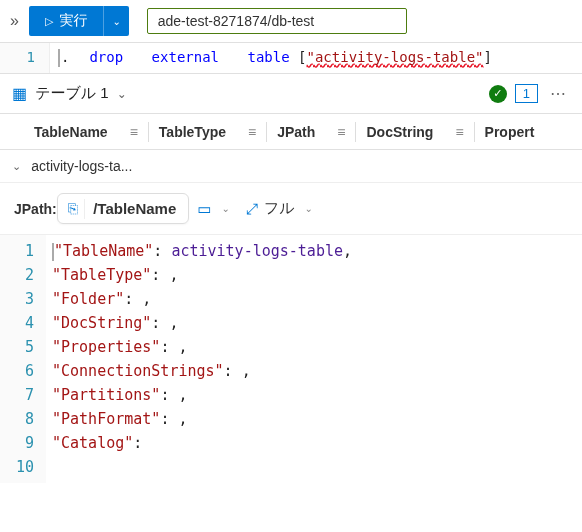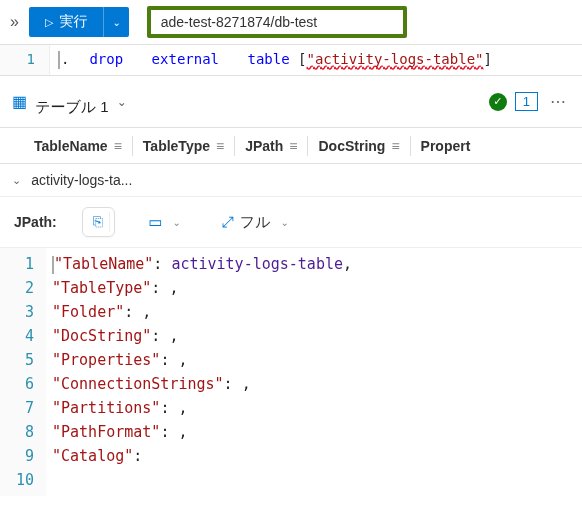--- a/index.html
+++ b/index.html
@@ -11,7 +11,7 @@
     .run-btn { background: #0078d4; color: #fff; border: none; padding: 6px 16px; display: flex; align-items: center; gap: 6px; font-size: 14px; cursor: pointer; border-radius: 2px 0 0 2px; }
     .run-btn .play { font-size: 11px; }
     .run-split { background: #0078d4; color: #fff; border: none; border-left: 1px solid rgba(255,255,255,0.3); padding: 6px 8px; cursor: pointer; border-radius: 0 2px 2px 0; font-size: 10px; }
-    .scope-box { margin-left: 10px; border: 4px solid #4d7c0f; border-radius: 2px; padding: 4px 10px; font-size: 14px; color: #333; min-width: 260px; }
+    .scope-box { margin-left: 10px; border: 1px solid #4d7c0f; border-radius: 2px; padding: 4px 10px; font-size: 14px; color: #333; min-width: 260px; }
     
     .editor-top { display: flex; border-bottom: 1px solid #e0e0e0; }
     .gutter-top { width: 50px; text-align: right; padding: 6px 14px 6px 0; color: #2b91af; font-family: Consolas, monospace; font-size: 14px; border-right: 1px solid #eee; background: #fafafa; }

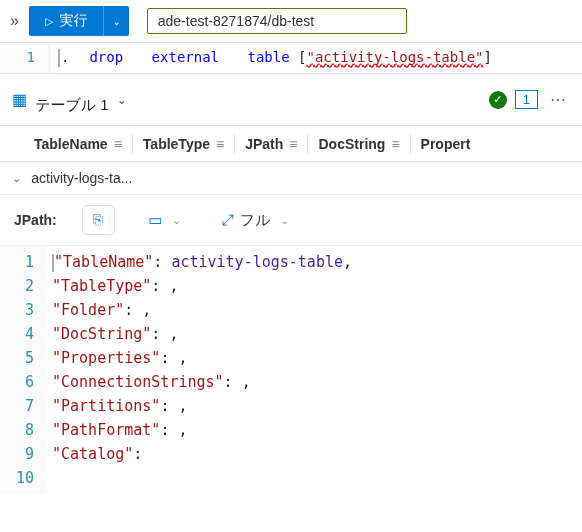--- a/index.html
+++ b/index.html
@@ -23,7 +23,7 @@
     
     .results-hdr { display: flex; align-items: center; padding: 10px 12px; gap: 8px; border-bottom: 1px solid #e0e0e0; }
     .table-icon { color: #0078d4; font-size: 16px; }
-    .results-title { font-size: 15px; color: #222; margin-top: 12px; }
+    .results-title { font-size: 15px; color: #222; }
     .chev-sm { font-size: 12px; color: #666; cursor: pointer; }
     .spacer { flex: 1; }
     .check-circle { width: 18px; height: 18px; background: #107c10; border-radius: 50%; color: #fff; display: flex; align-items: center; justify-content: center; font-size: 11px; }

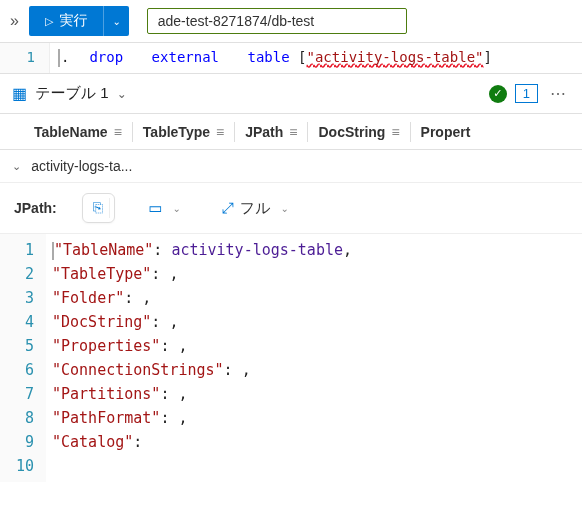--- a/index.html
+++ b/index.html
@@ -31,7 +31,7 @@
     .dots { color: #666; cursor: pointer; padding: 0 4px; font-size: 16px; }
     
     .grid-hdr { display: flex; align-items: center; border-bottom: 1px solid #e0e0e0; padding: 0 8px 0 24px; height: 36px; overflow: hidden; }
-    .col { display: flex; align-items: center; gap: 6px; padding: 0 10px; font-size: 14px; font-weight: 600; color: #333; white-space: nowrap; }
+    .col { display: flex; align-items: center; gap: 22px; padding: 0 10px; font-size: 14px; font-weight: 600; color: #333; white-space: nowrap; }
     .col .eq { color: #888; font-weight: normal; }
     .vdiv { width: 1px; height: 20px; background: #ddd; }
     

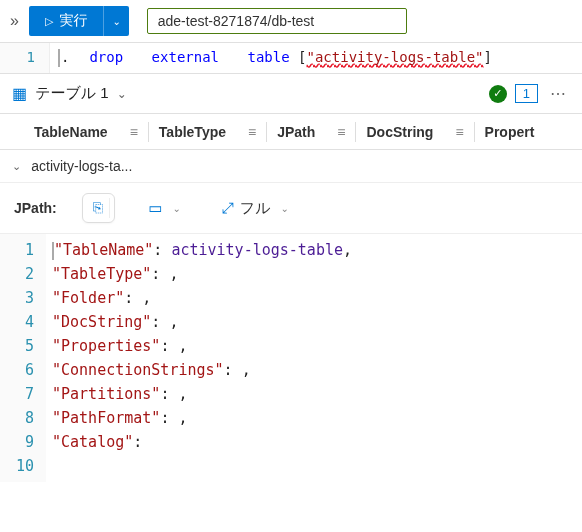--- a/index.html
+++ b/index.html
@@ -38,7 +38,7 @@
     .data-row { display: flex; align-items: center; padding: 8px 12px; border-bottom: 1px solid #eee; font-size: 14px; color: #333; }
     .expand-chev { font-size: 11px; color: #666; margin-right: 10px; cursor: pointer; }
     
-    .jpath-bar { display: flex; align-items: center; gap: 25px; padding: 10px 14px; border-bottom: 1px solid #eee; }
+    .jpath-bar { display: flex; align-items: center; gap: 0; padding: 10px 14px; border-bottom: 1px solid #eee; }
     .jpath-label { font-weight: 600; font-size: 14px; }
     .jpath-box { border: 1px solid #ddd; border-radius: 6px; display: flex; align-items: center; padding: 4px 4px; gap: 6px; box-shadow: 0 1px 2px rgba(0,0,0,0.04); }
     .jpath-icon { color: #0078d4; padding: 2px 6px; cursor: pointer; border-right: 1px solid #eee; }

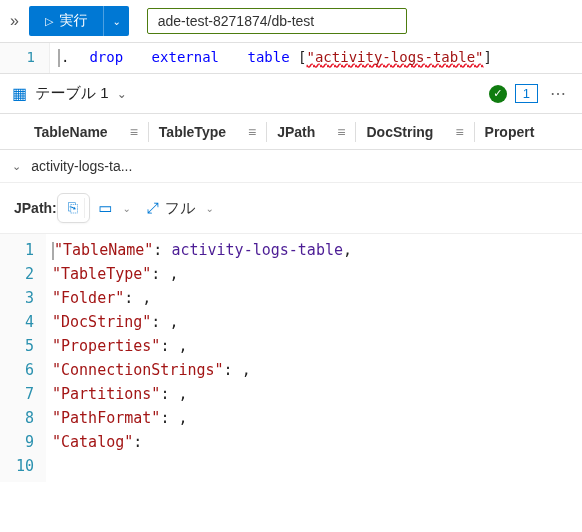--- a/index.html
+++ b/index.html
@@ -122,6 +122,7 @@
   <span class="jpath-label">JPath:</span>
   <div class="jpath-box">
     <span class="jpath-icon">⎘</span>
+    <span class="jpath-text">/TableName</span>
   </div>
   <div class="mode-btn">
     <span class="ic">▭</span>

